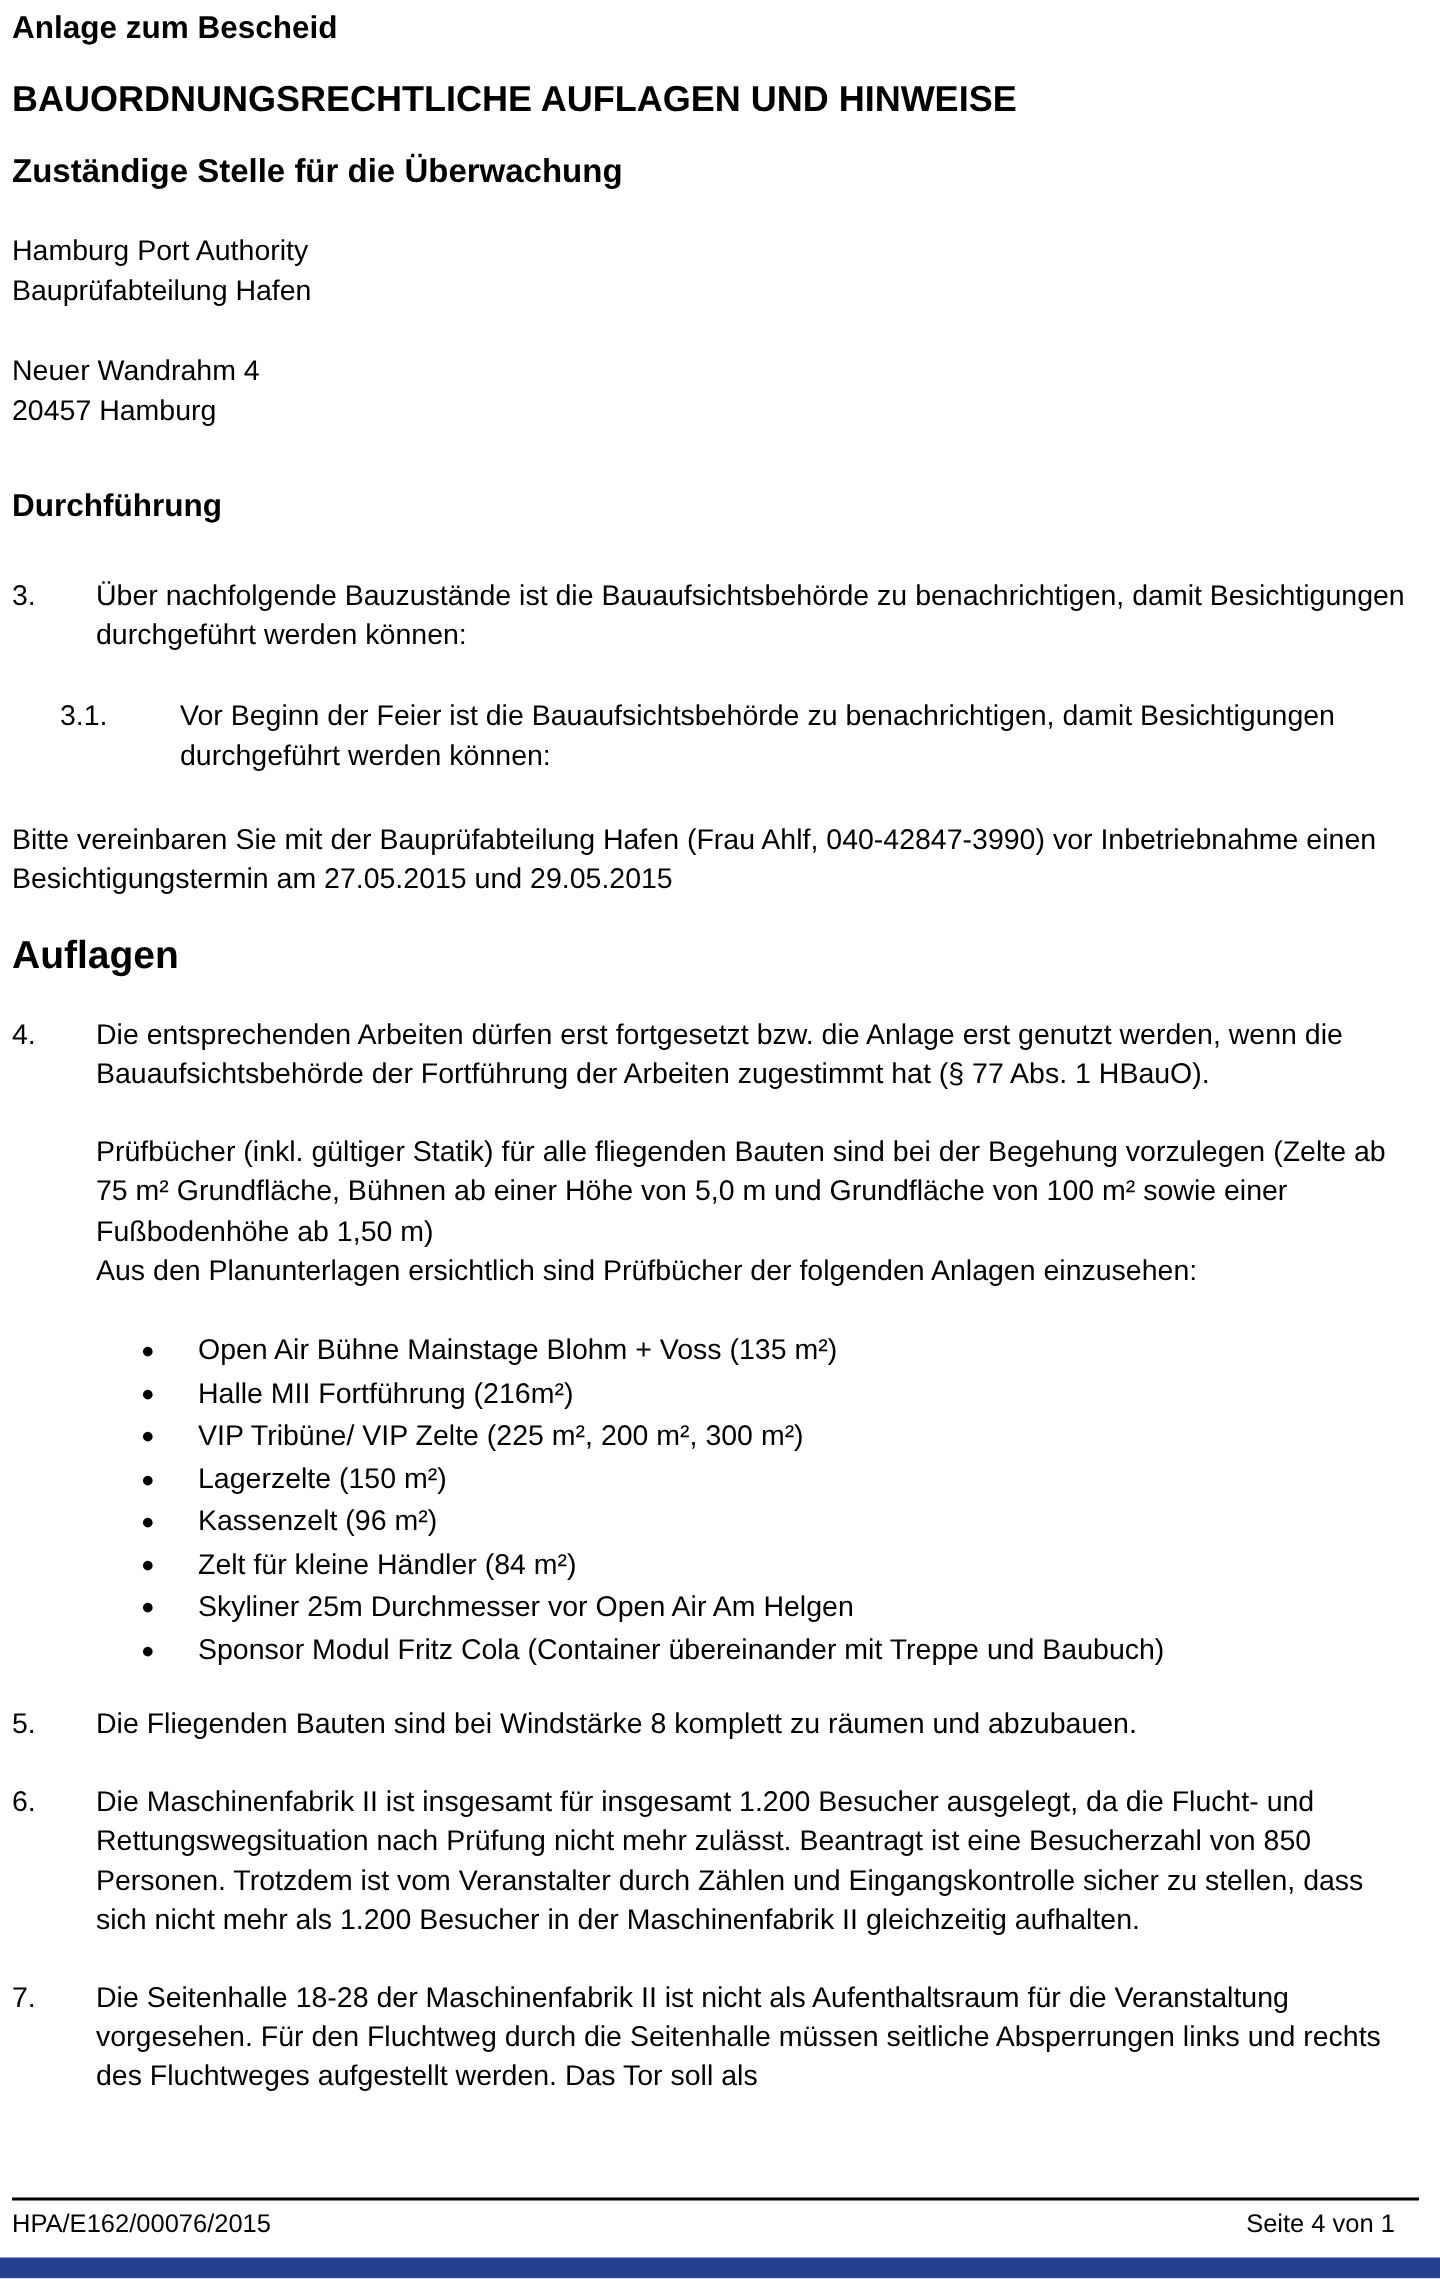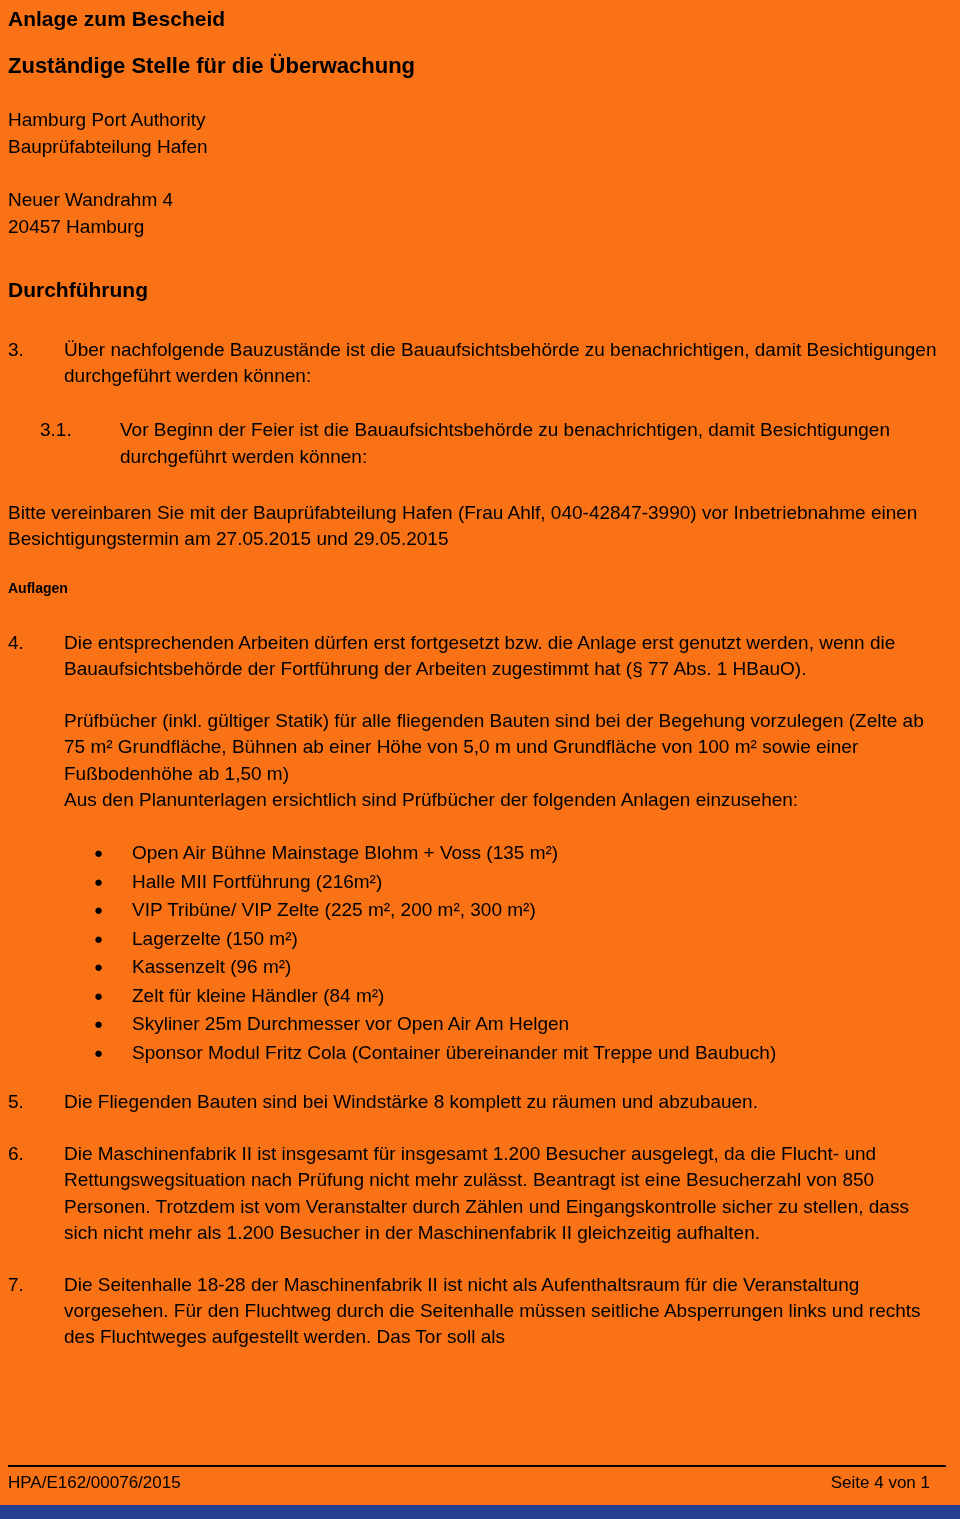--- a/index.html
+++ b/index.html
@@ -10,7 +10,7 @@
     width: 960px;
     height: 1519px;
     margin: 0 auto;
-    background: #f97316;
+    background: #ffffff;
     overflow: hidden;
   }
   .content { padding: 6px 20px 0 8px; }

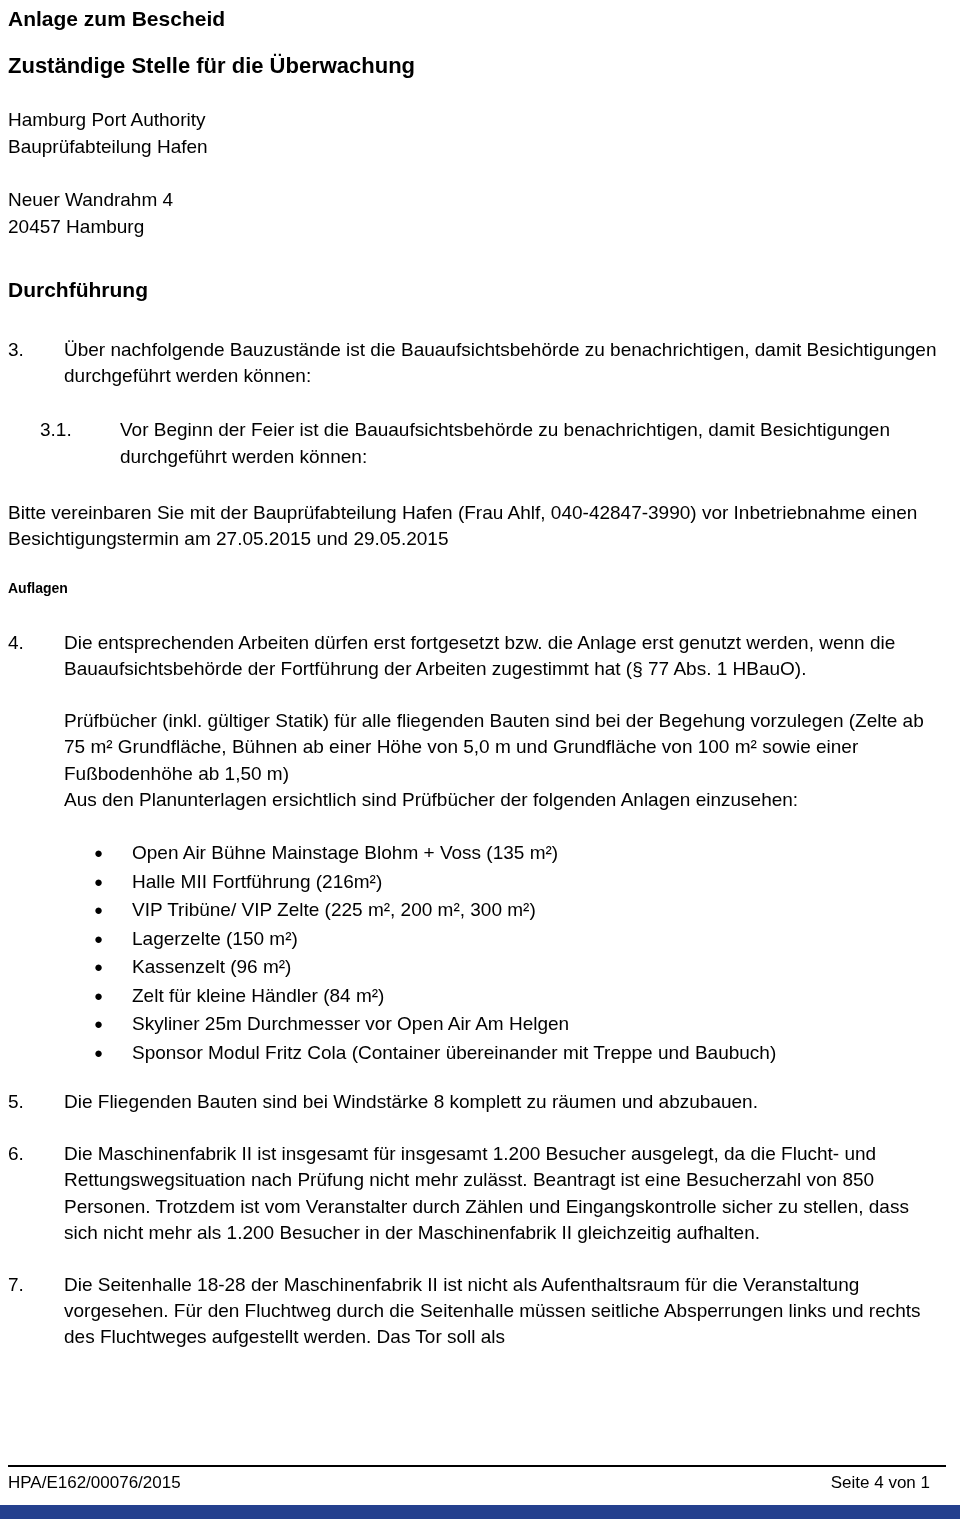--- a/index.html
+++ b/index.html
@@ -61,6 +61,7 @@
 
     <div class="doc-title">Anlage zum Bescheid</div>
 
+    <div class="main-heading">BAUORDNUNGSRECHTLICHE AUFLAGEN UND HINWEISE</div>
 
     <div class="sub-heading">Zuständige Stelle für die Überwachung</div>
 

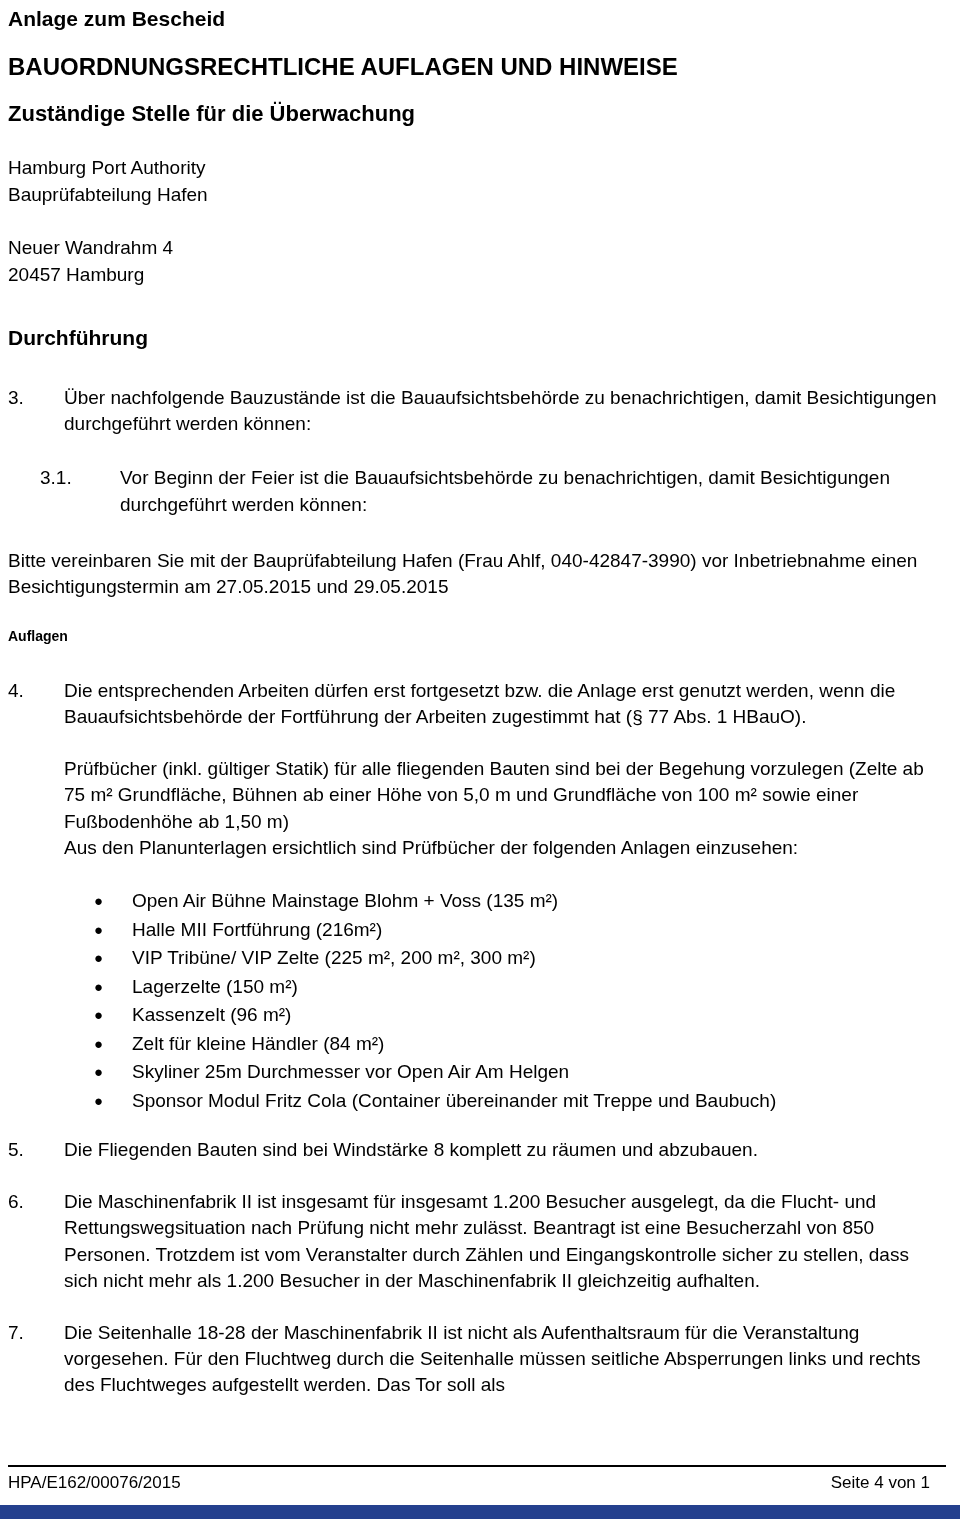--- a/index.html
+++ b/index.html
@@ -34,7 +34,7 @@
   .plain-para { font-size: 19px; line-height: 26.5px; margin-bottom: 22px; margin-top: 30px; }
   .indent-para { font-size: 19px; line-height: 26.2px; margin-left: 56px; margin-bottom: 26px; }
 
-  .auflagen-heading { font-size: 14px; line-height: 27px; font-weight: bold; margin-bottom: 28px; }
+  .auflagen-heading { font-size: 26px; line-height: 27px; font-weight: bold; margin-bottom: 28px; }
 
   .bullet-list { margin: 0 0 22px 56px; list-style: none; }
   .bullet-item { display: flex; font-size: 19px; line-height: 28.5px; }

